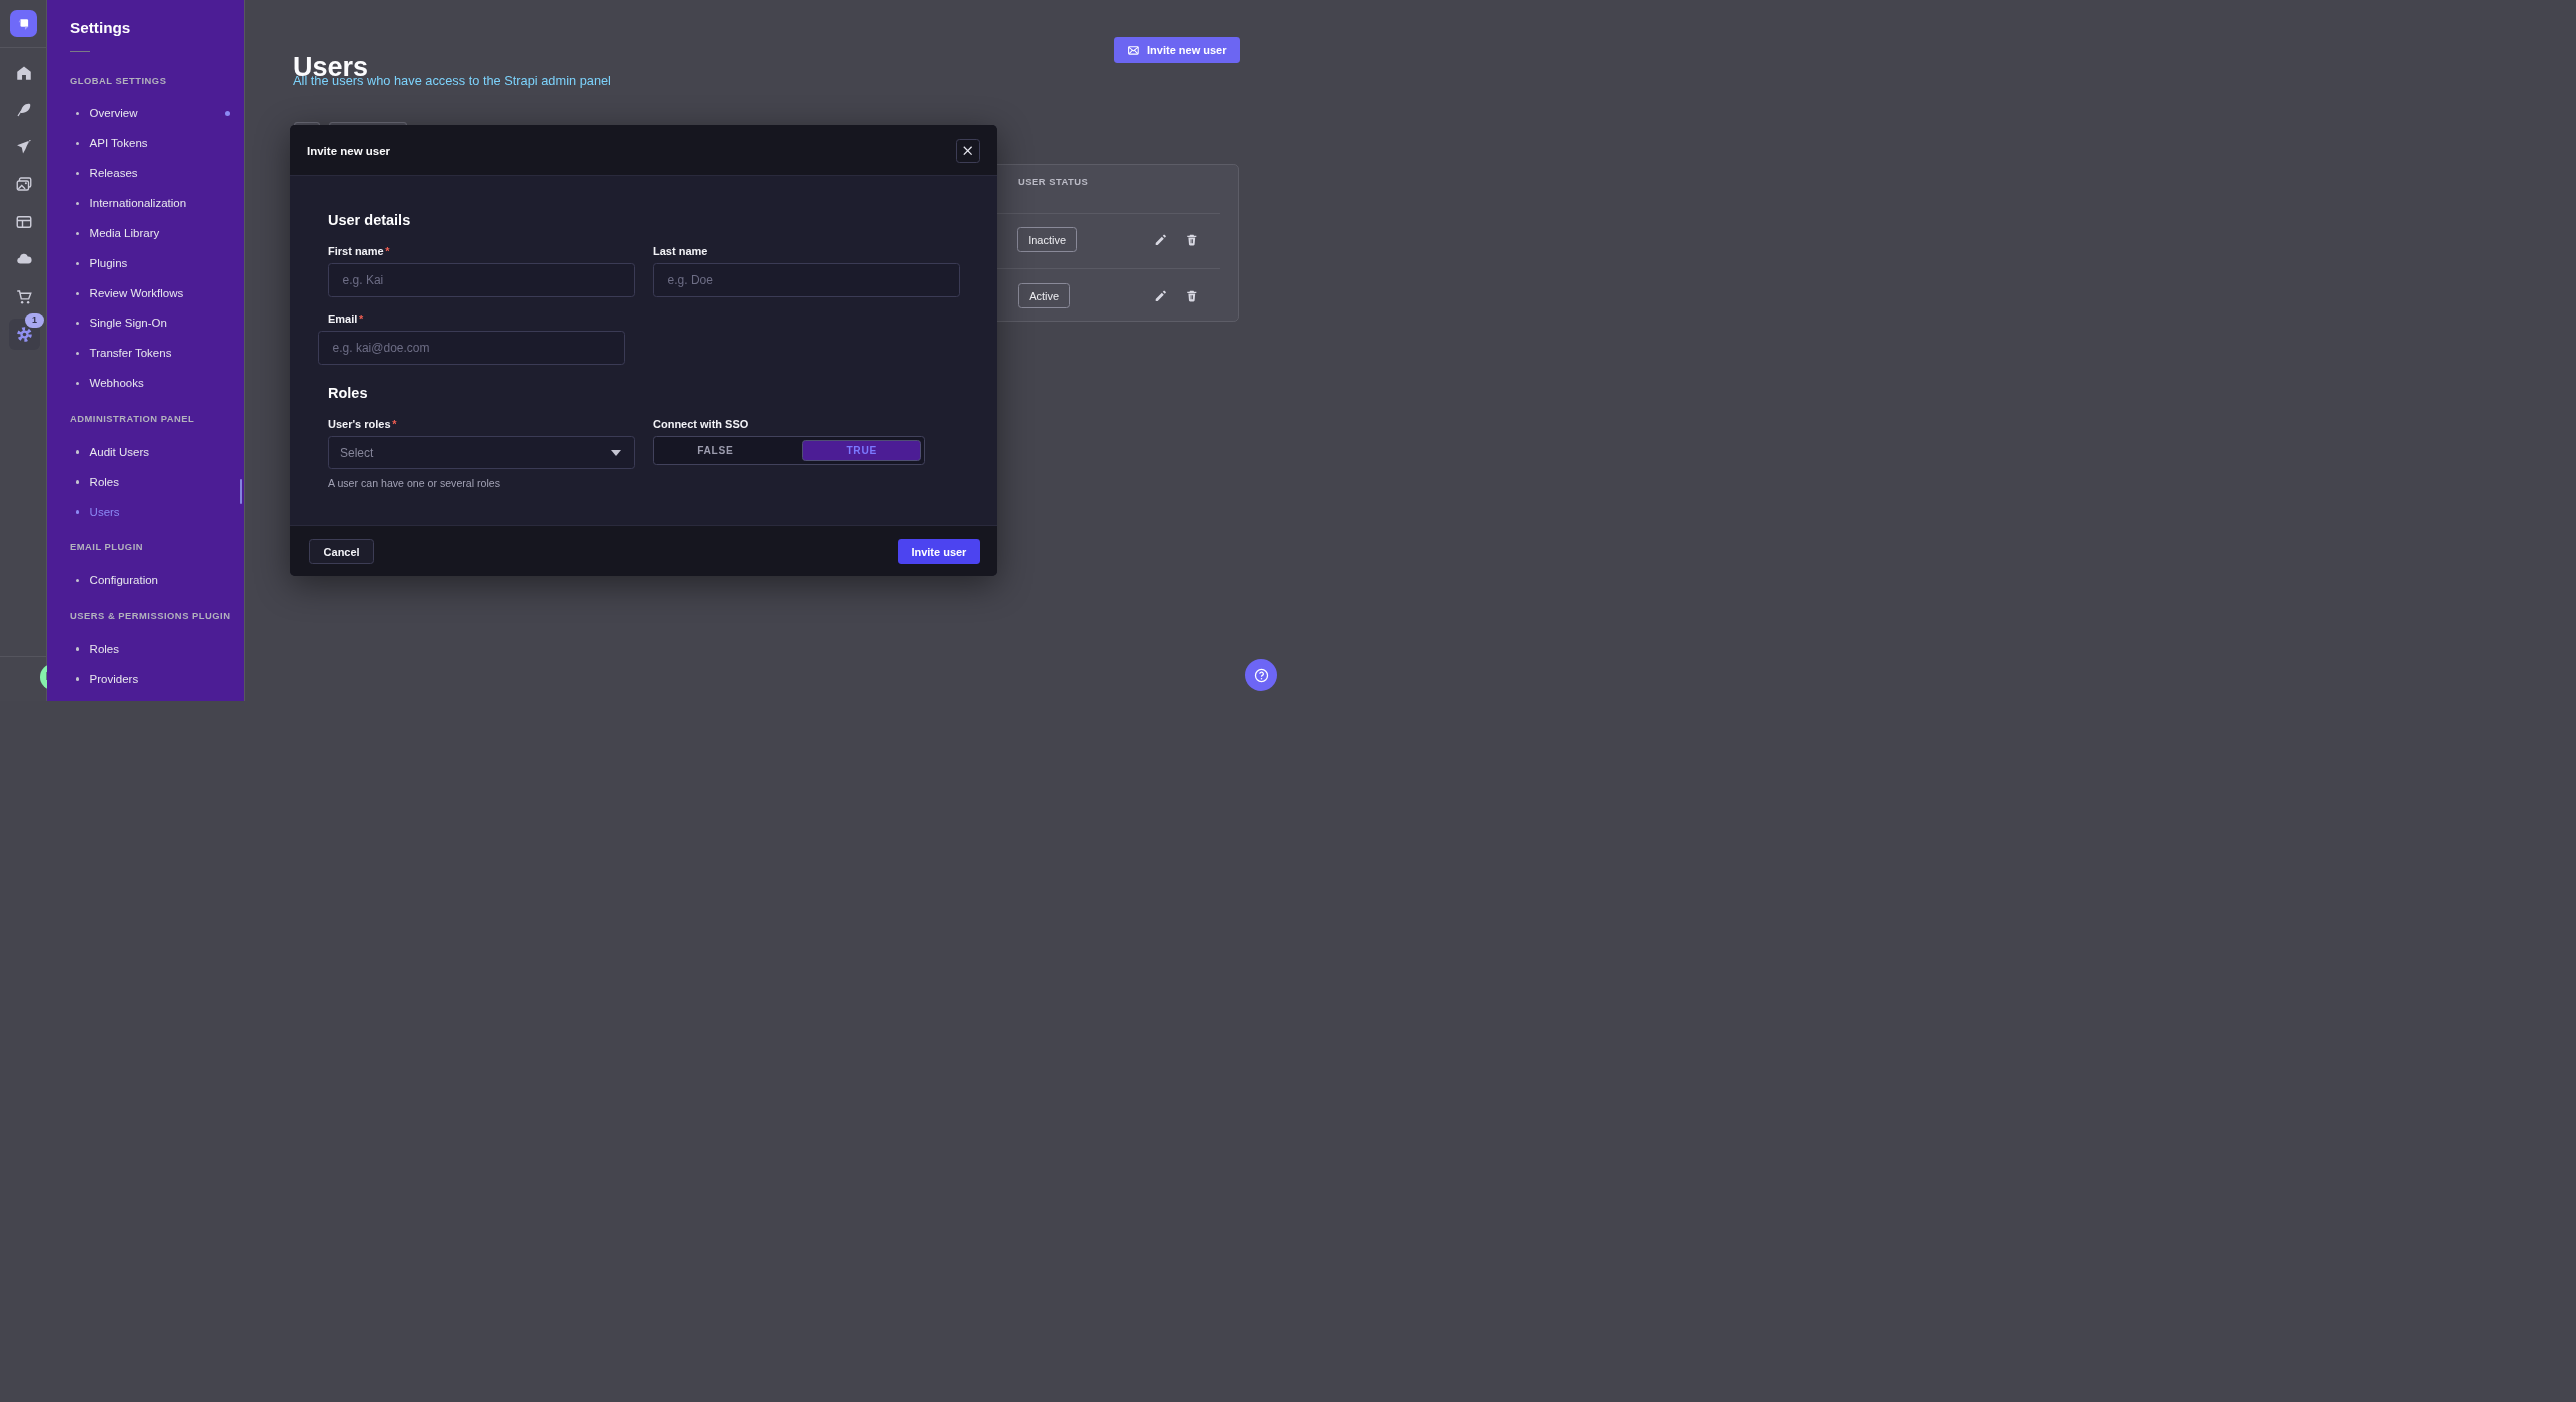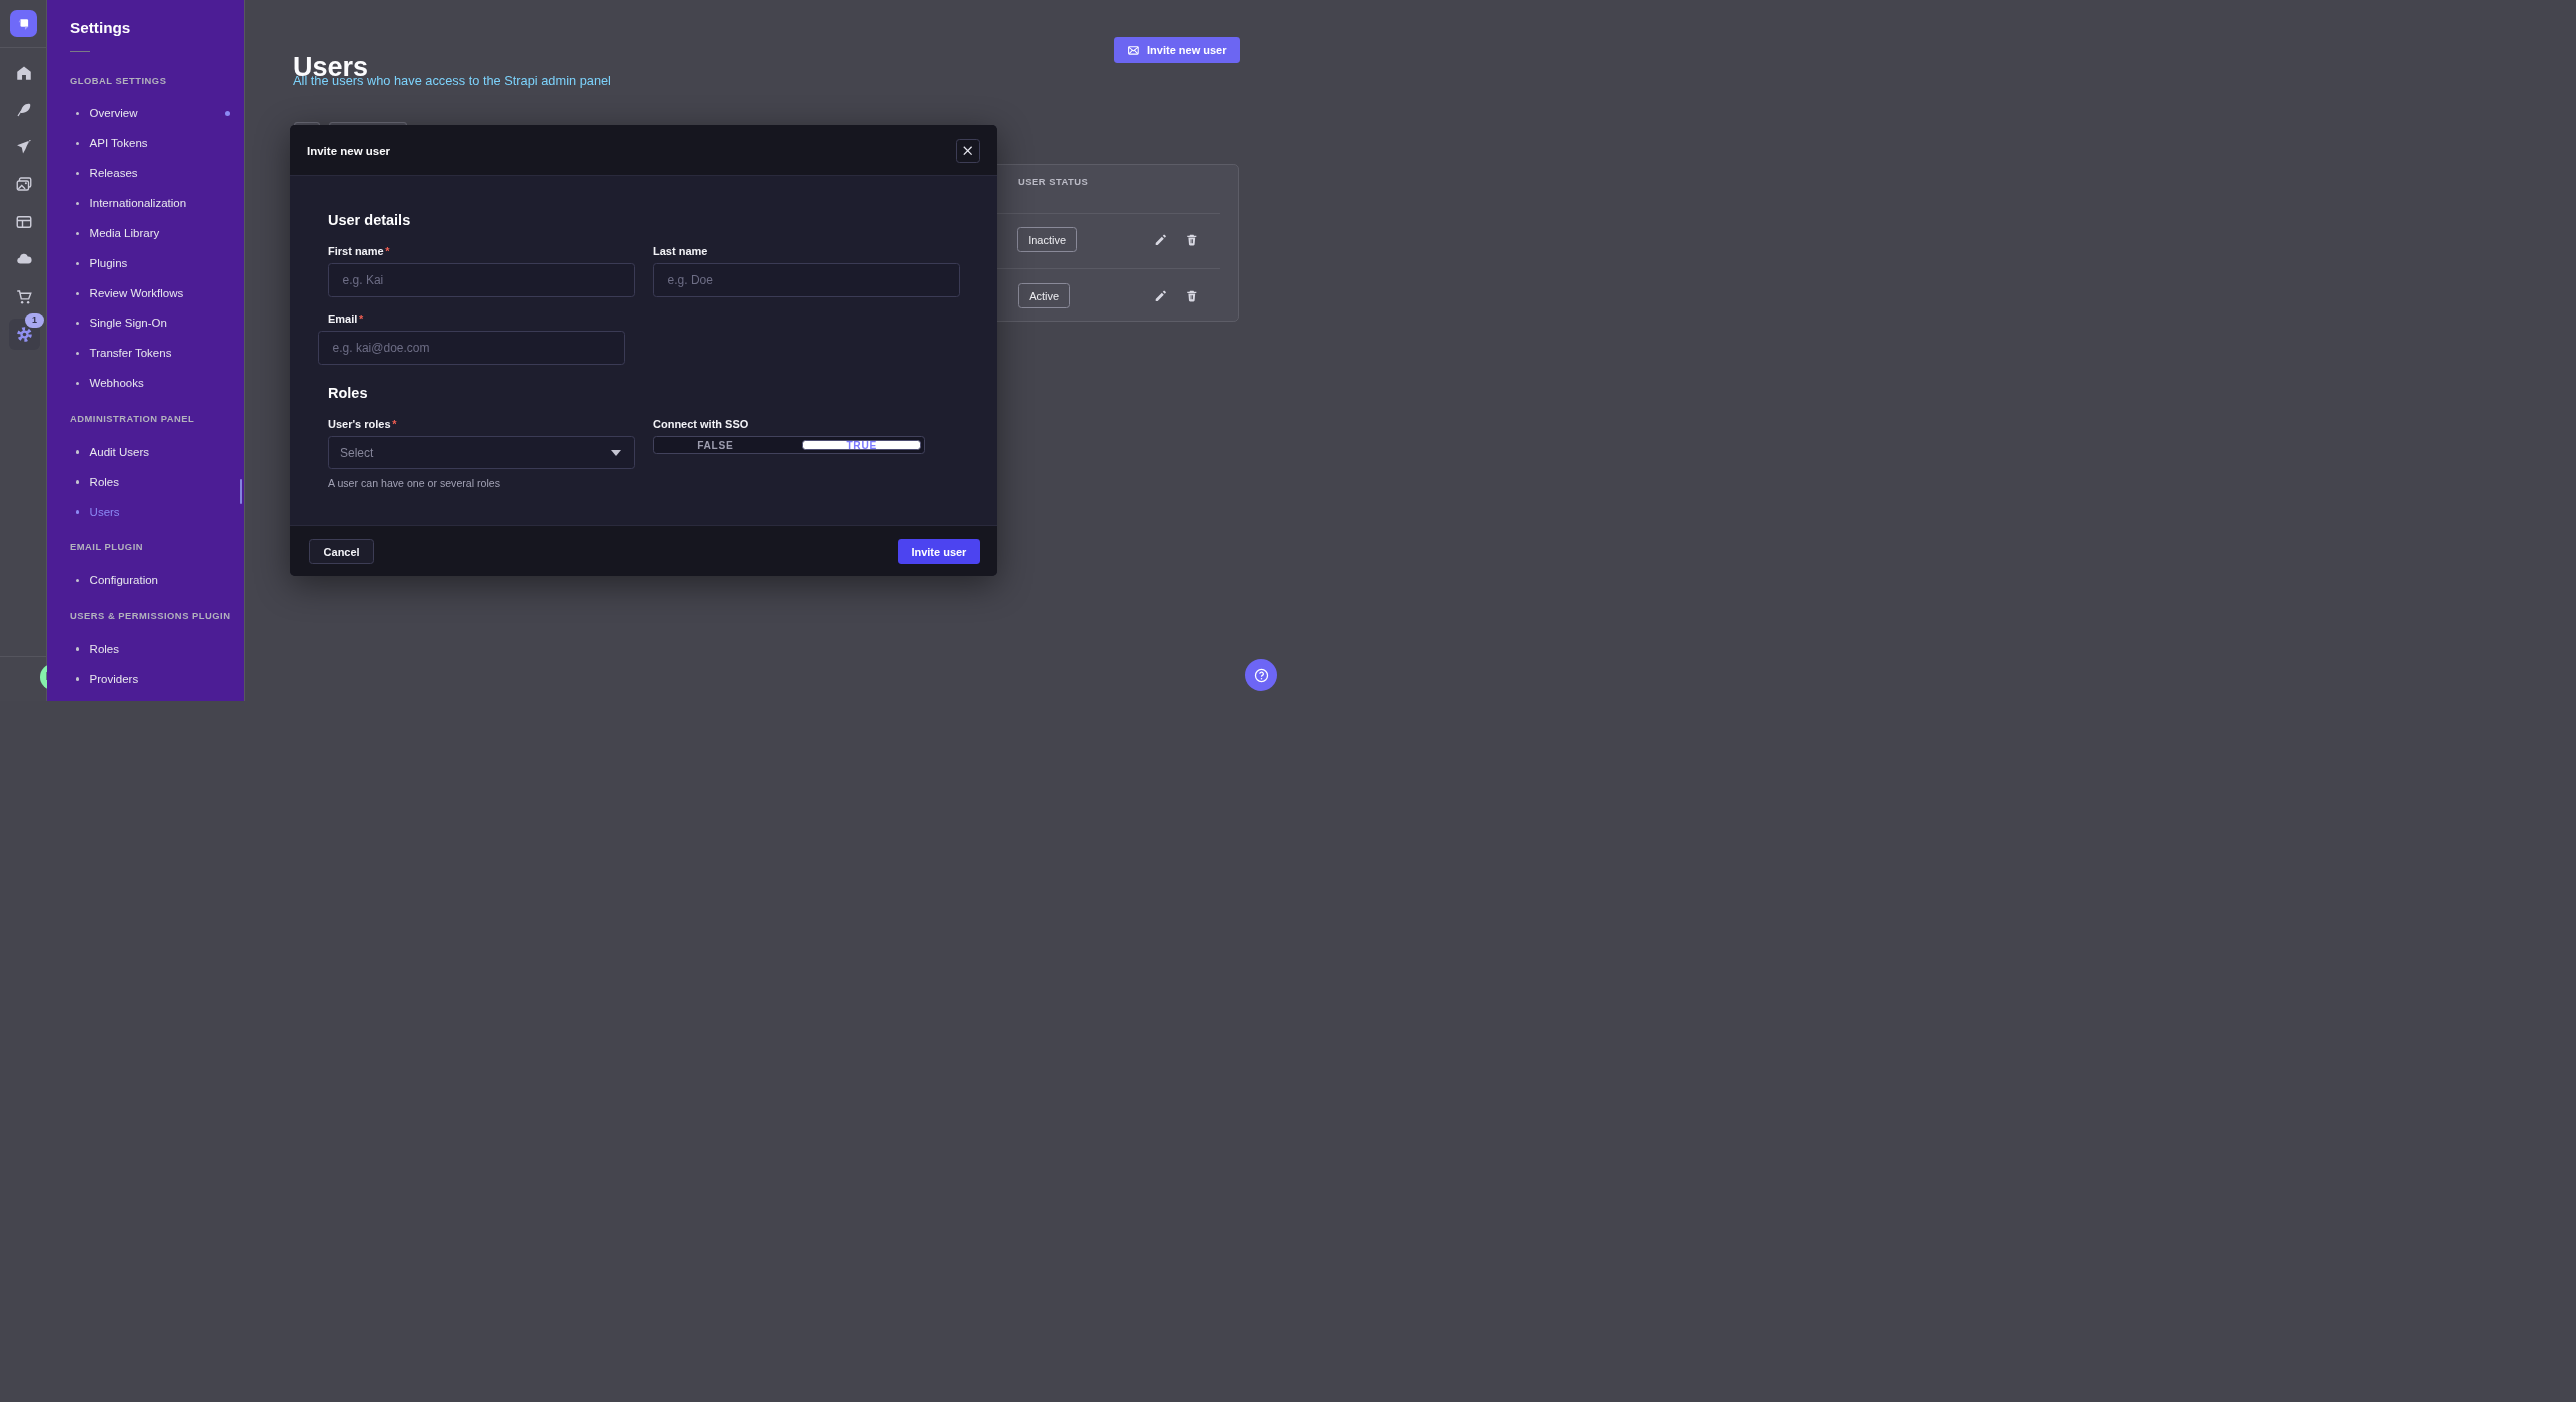--- a/index.html
+++ b/index.html
@@ -68,7 +68,7 @@
   .select .ph{font-size:12px;color:#86869a;}
   .select .caret{position:absolute;right:12.8px;width:0;height:0;border-left:5.1px solid transparent;border-right:5.1px solid transparent;border-top:6px solid #c5c5d2;}
   .helper{position:absolute;font-size:10.6px;color:#a2a2b5;}
-  .sso{position:absolute;left:363px;top:311px;width:272px;height:18px;background:#161624;border:0.9px solid #42425c;border-radius:3.4px;display:flex;padding:2.6px;justify-content:space-between;}
+  .sso{position:absolute;left:363px;top:311px;width:272px;height:29px;background:#161624;border:0.9px solid #42425c;border-radius:3.4px;display:flex;padding:2.6px;justify-content:space-between;}
   .sso-opt{flex:1;display:flex;align-items:center;justify-content:center;font-size:10.2px;font-weight:bold;letter-spacing:0.7px;color:#9d9daf;border-radius:3.4px;cursor:pointer;}
   .sso-opt.sel{border:0.9px solid #4f4f73;background:#ffffff;color:#7b79ff;margin-left:28px;}
   .modal-foot{position:absolute;left:0;bottom:0;width:100%;height:51px;background:#16161f;border-top:0.9px solid #2a2a3c;border-radius:0 0 5.1px 5.1px;}

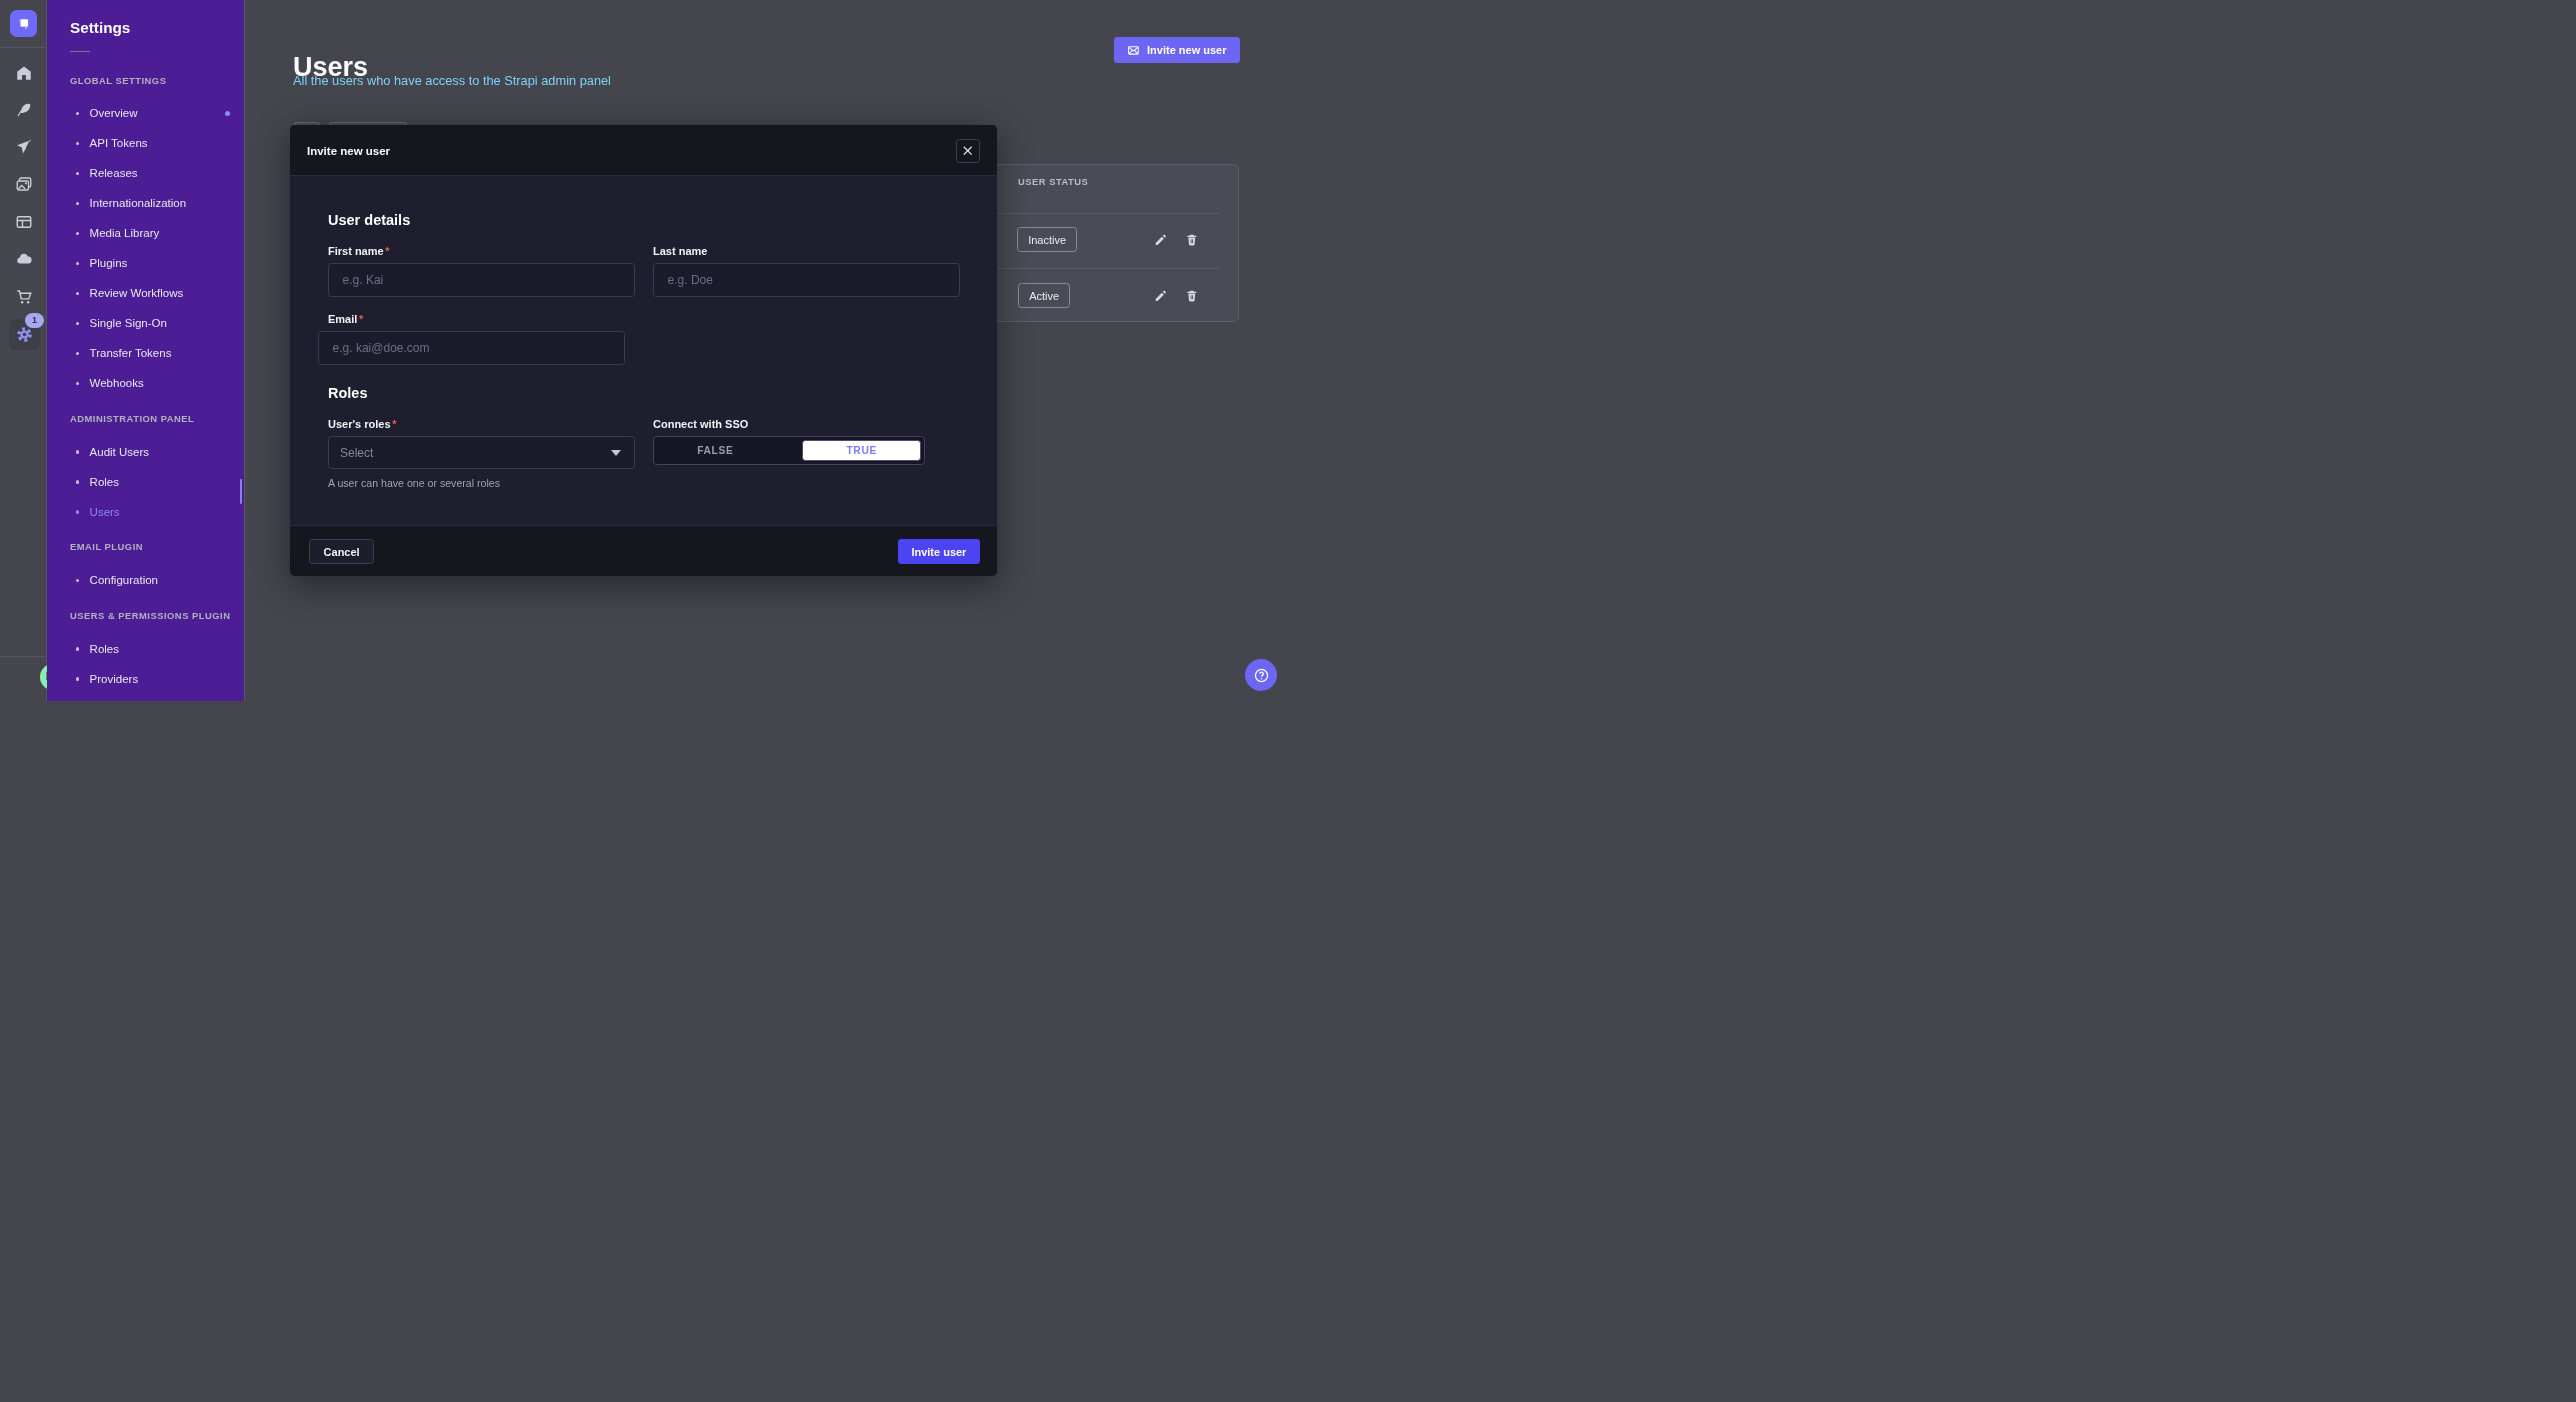--- a/index.html
+++ b/index.html
@@ -70,7 +70,7 @@
   .helper{position:absolute;font-size:10.6px;color:#a2a2b5;}
   .sso{position:absolute;left:363px;top:311px;width:272px;height:29px;background:#161624;border:0.9px solid #42425c;border-radius:3.4px;display:flex;padding:2.6px;justify-content:space-between;}
   .sso-opt{flex:1;display:flex;align-items:center;justify-content:center;font-size:10.2px;font-weight:bold;letter-spacing:0.7px;color:#9d9daf;border-radius:3.4px;cursor:pointer;}
-  .sso-opt.sel{border:0.9px solid #4f4f73;background:#ffffff;color:#7b79ff;margin-left:28px;}
+  .sso-opt.sel{border:0.9px solid #4f4f73;background:#4c1d95;color:#7b79ff;margin-left:28px;}
   .modal-foot{position:absolute;left:0;bottom:0;width:100%;height:51px;background:#16161f;border-top:0.9px solid #2a2a3c;border-radius:0 0 5.1px 5.1px;}
   .btn-cancel{position:absolute;left:19px;top:12.8px;height:25.6px;padding:0 13.6px;background:#1d1d2b;border:0.9px solid #3d3d55;border-radius:3.4px;color:#f3f3f7;font-size:11px;font-weight:bold;cursor:pointer;}
   .btn-submit{position:absolute;right:17px;top:12.8px;height:25.6px;padding:0 13.6px;background:#4c44f0;border:none;border-radius:3.4px;color:#fff;font-size:11px;font-weight:bold;cursor:pointer;}

